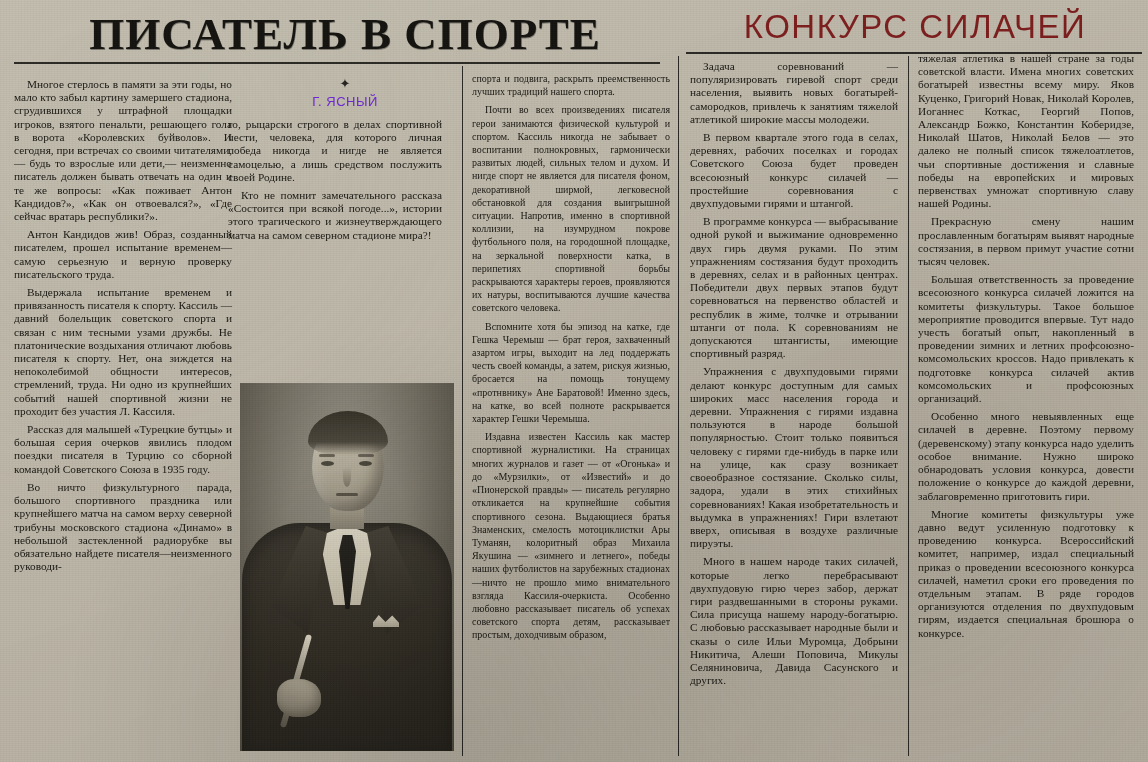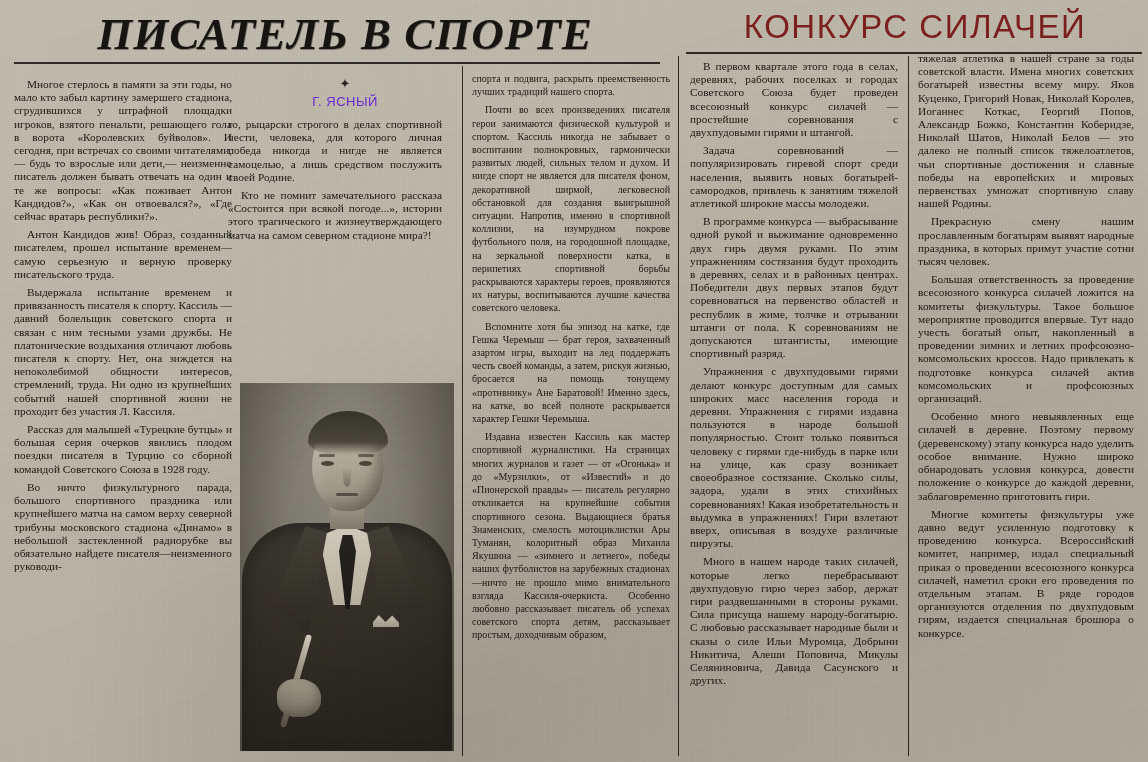--- a/index.html
+++ b/index.html
@@ -51,7 +51,6 @@
     width: 610px;
     text-align: center;
     font-family: "Liberation Serif", serif;
-    font-style: italic;
     font-weight: bold;
     font-size: 45px;
     letter-spacing: 1px;

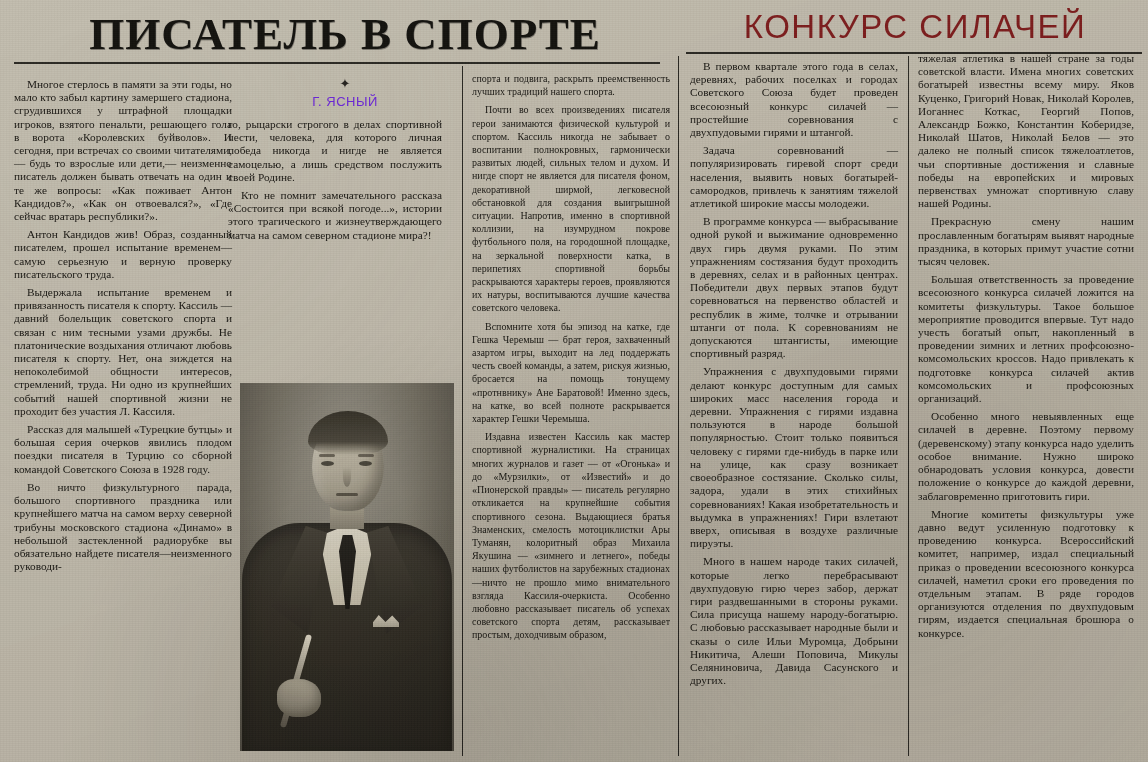--- a/index.html
+++ b/index.html
@@ -410,8 +410,8 @@
   </div>
 
   <div class="col col-4">
+    <p>Задача соревнований — популяризировать гиревой спорт среди населения, выявить новых богатырей-самородков, привлечь к занятиям тяжелой атлетикой широкие массы молодежи.</p>
     <p>В первом квартале этого года в селах, деревнях, рабочих поселках и городах Советского Союза будет проведен всесоюзный конкурс силачей — простейшие соревнования с двухпудовыми гирями и штангой.</p>
-    <p>Задача соревнований — популяризировать гиревой спорт среди населения, выявить новых богатырей-самородков, привлечь к занятиям тяжелой атлетикой широкие массы молодежи.</p>
     <p>В программе конкурса — выбрасывание одной рукой и выжимание одновременно двух гирь двумя руками. По этим упражнениям состязания будут проходить в деревнях, селах и в районных центрах. Победители двух первых этапов будут соревноваться на первенство областей и республик в жиме, толчке и отрывании штанги от пола. К соревнованиям не допускаются штангисты, имеющие спортивный разряд.</p>
     <p>Упражнения с двухпудовыми гирями делают конкурс доступным для самых широких масс населения города и деревни. Упражнения с гирями издавна пользуются в народе большой популярностью. Стоит только появиться человеку с гирями где-нибудь в парке или на улице, как сразу возникает своеобразное состязание. Сколько силы, задора, удали в этих стихийных соревнованиях! Какая изобретательность и выдумка в упражнениях! Гири взлетают вверх, описывая в воздухе различные пируэты.</p>
     <p>Много в нашем народе таких силачей, которые легко перебрасывают двухпудовую гирю через забор, держат гири раздвешанными в стороны руками. Сила присуща нашему народу-богатырю. С любовью рассказывает народные были и сказы о силе Ильи Муромца, Добрыни Никитича, Алеши Поповича, Микулы Селяниновича, Давида Сасунского и других.</p>

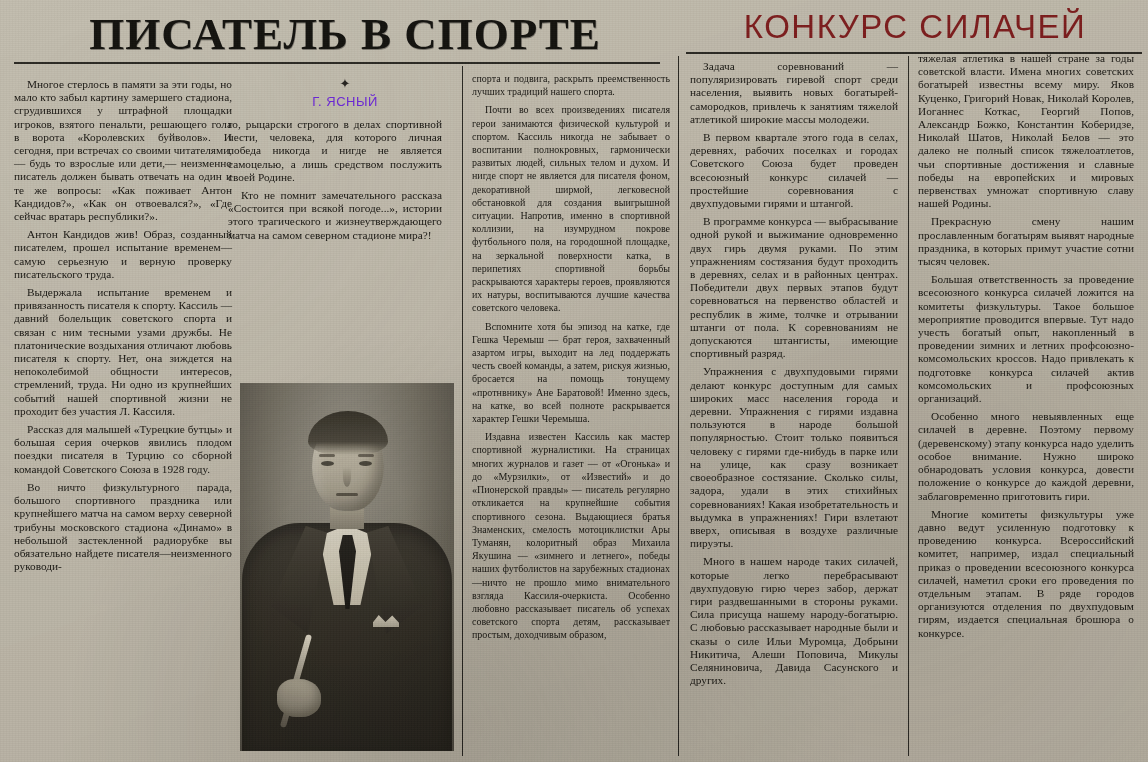--- a/index.html
+++ b/index.html
@@ -419,7 +419,7 @@
 
   <div class="col col-5">
     <p class="noindent">тяжелая атлетика в нашей стране за годы советской власти. Имена многих советских богатырей известны всему миру. Яков Куценко, Григорий Новак, Николай Королев, Иоганнес Коткас, Георгий Попов, Александр Божко, Константин Коберидзе, Николай Шатов, Николай Белов — это далеко не полный список тяжелоатлетов, чьи спортивные достижения и славные победы на европейских и мировых первенствах умножат спортивную славу нашей Родины.</p>
-    <p>Прекрасную смену нашим прославленным богатырям выявят народные праздника, в которых примут участие сотни тысяч человек.</p>
+    <p>Прекрасную смену нашим прославленным богатырям выявят народные состязания, в первом примут участие сотни тысяч человек.</p>
     <p>Большая ответственность за проведение всесоюзного конкурса силачей ложится на комитеты физкультуры. Такое большое мероприятие проводится впервые. Тут надо учесть богатый опыт, накопленный в проведении зимних и летних профсоюзно-комсомольских кроссов. Надо привлекать к подготовке конкурса силачей актив комсомольских и профсоюзных организаций.</p>
     <p>Особенно много невыявленных еще силачей в деревне. Поэтому первому (деревенскому) этапу конкурса надо уделить особое внимание. Нужно широко обнародовать условия конкурса, довести положение о конкурсе до каждой деревни, заблаговременно приготовить гири.</p>
     <p>Многие комитеты физкультуры уже давно ведут усиленную подготовку к проведению конкурса. Всероссийский комитет, например, издал специальный приказ о проведении всесоюзного конкурса силачей, наметил сроки его проведения по отдельным этапам. В ряде городов организуются отделения по двухпудовым гирям, издается специальная брошюра о конкурсе.</p>

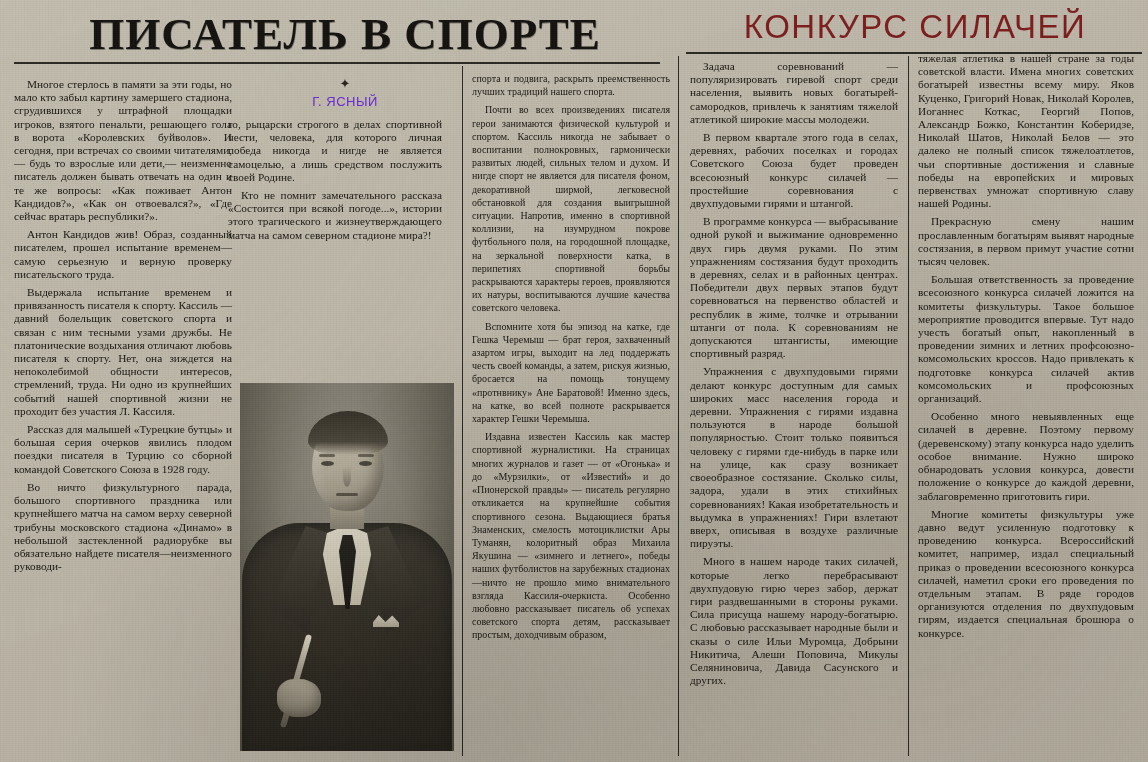--- a/index.html
+++ b/index.html
@@ -371,7 +371,7 @@
     <p>Многое стерлось в памяти за эти годы, но мало кто забыл картину замершего стадиона, сгрудившихся у штрафной площадки игроков, взятого пенальти, решающего гола в ворота «Королевских буйволов». И сегодня, при встречах со своими читателями,— будь то взрослые или дети,— неизменно писатель должен бывать отвечать на один и те же вопросы: «Как поживает Антон Кандидов?», «Как он отвоевался?», «Где сейчас вратарь республики?».</p>
     <p>Антон Кандидов жив! Образ, созданный писателем, прошел испытание временем—самую серьезную и верную проверку писательского труда.</p>
     <p>Выдержала испытание временем и привязанность писателя к спорту. Кассиль — давний болельщик советского спорта и связан с ним тесными узами дружбы. Не платонические воздыхания отличают любовь писателя к спорту. Нет, она зиждется на непоколебимой общности интересов, стремлений, труда. Ни одно из крупнейших событий нашей спортивной жизни не проходит без участия Л. Кассиля.</p>
-    <p>Рассказ для малышей «Турецкие бутцы» и большая серия очерков явились плодом поездки писателя в Турцию со сборной командой Советского Союза в 1928 году.</p>
+    <p>Рассказ для малышей «Турецкие бутцы» и большая серия очерков явились плодом поездки писателя в Турцию со сборной командой Советского Союза в 1935 году.</p>
     <p>Во ничто физкультурного парада, большого спортивного праздника или крупнейшего матча на самом верху северной трибуны московского стадиона «Динамо» в небольшой застекленной радиорубке вы обязательно найдете писателя—неизменного руководи-</p>
   </div>
 

